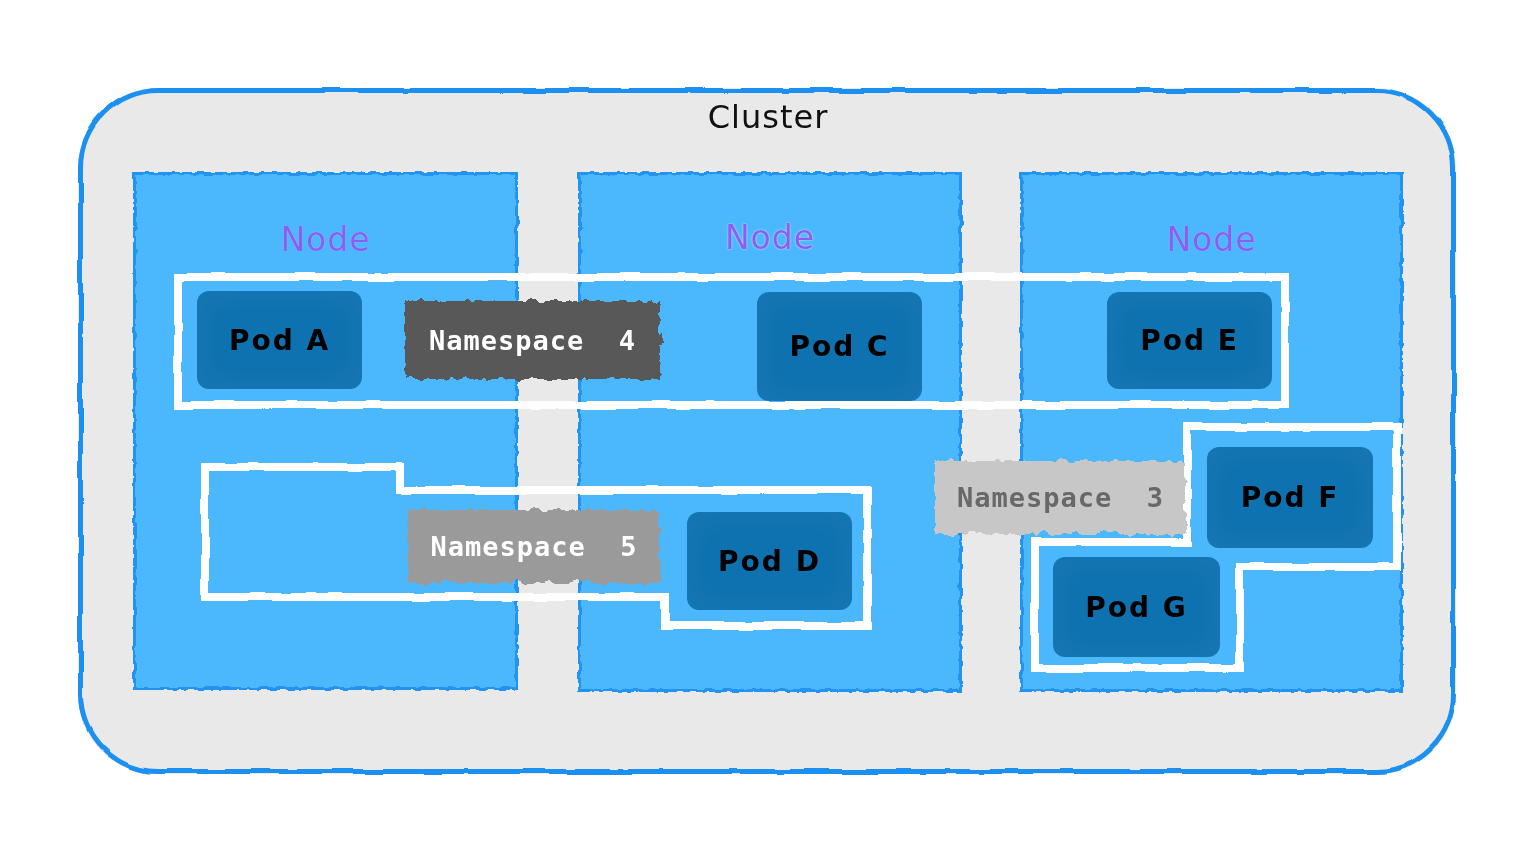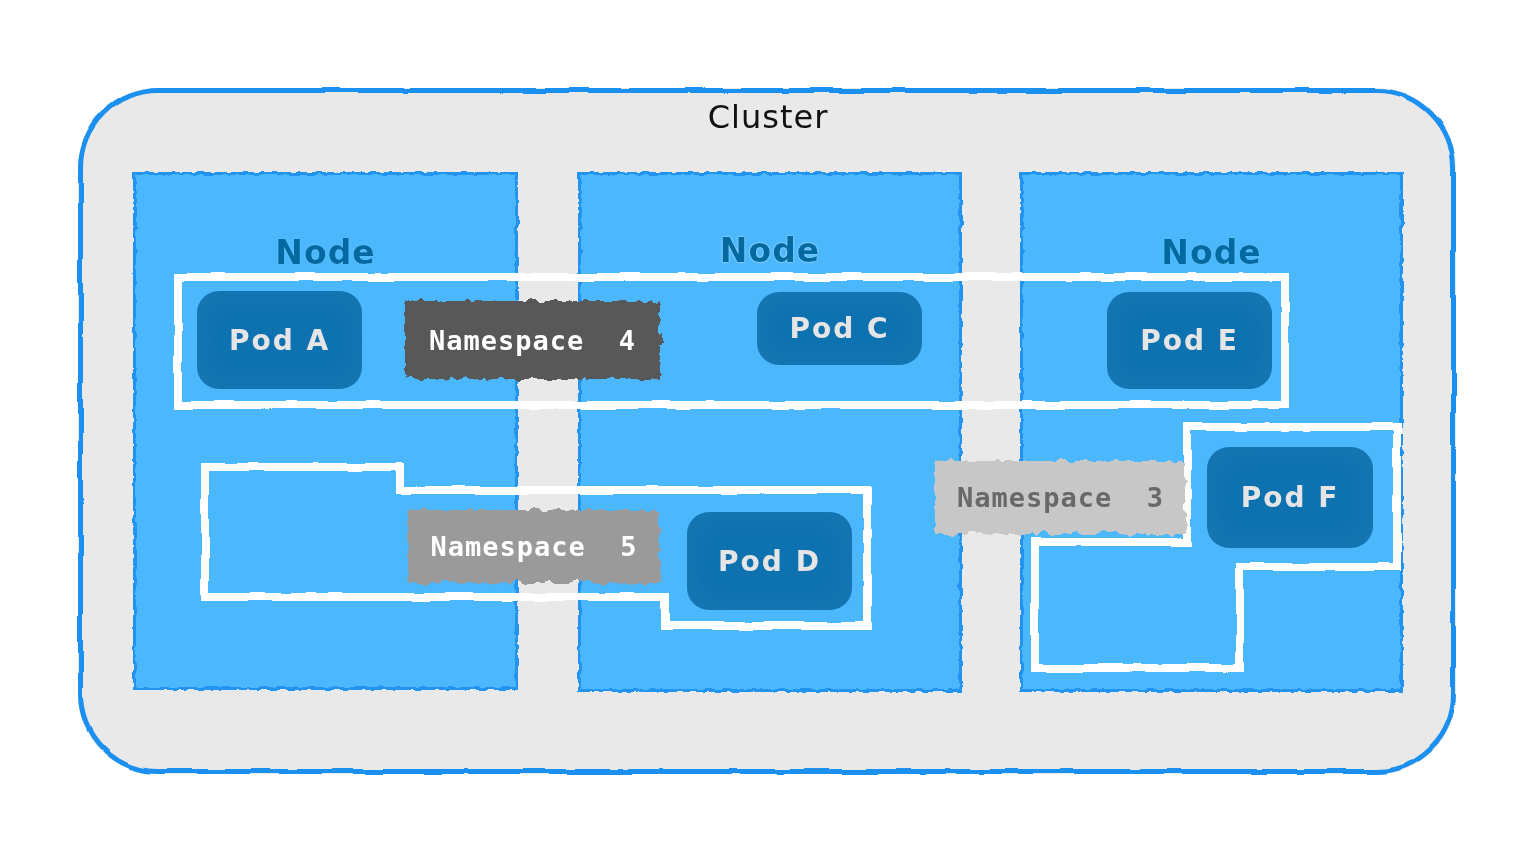--- a/index.html
+++ b/index.html
@@ -59,12 +59,11 @@
   .node-label {
     position: absolute;
     text-align: center;
-    color: #0369a1;
+    color: #8b5cf6;
     font-size: 33px;
-    font-weight: 700;
+    font-weight: 400;
     letter-spacing: 1px;
     text-shadow: 0 0 1px rgba(255,255,255,0.6);
-    margin-top: 13px;
   }
   .node-label.n1 { left: 133px;  top: 220px; width: 385px; }
   .node-label.n2 { left: 578px;  top: 218px; width: 384px; text-shadow: 0 0 2px rgba(255,255,255,0.9); }

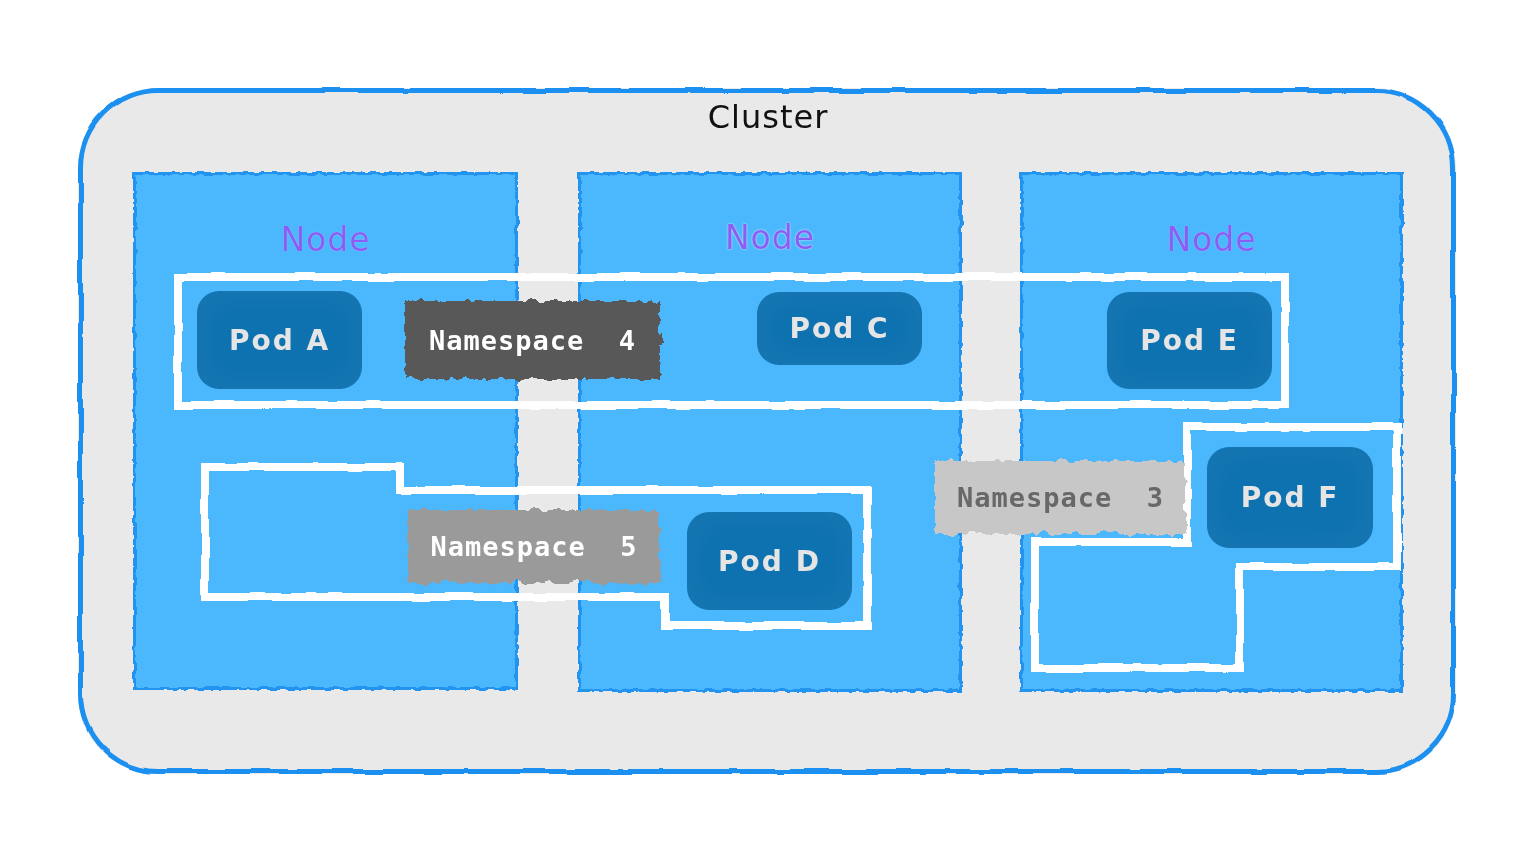--- a/index.html
+++ b/index.html
@@ -87,11 +87,11 @@
   .pod {
     position: absolute;
     background: var(--pod-fill, #0f72b0);
-    border-radius: 22px;
+    border-radius: 12px;
     display: flex;
     align-items: center;
     justify-content: center;
-    color: #e5e5e5;
+    color: #000000;
     font-size: 28px;
     font-weight: 700;
     letter-spacing: 2px;

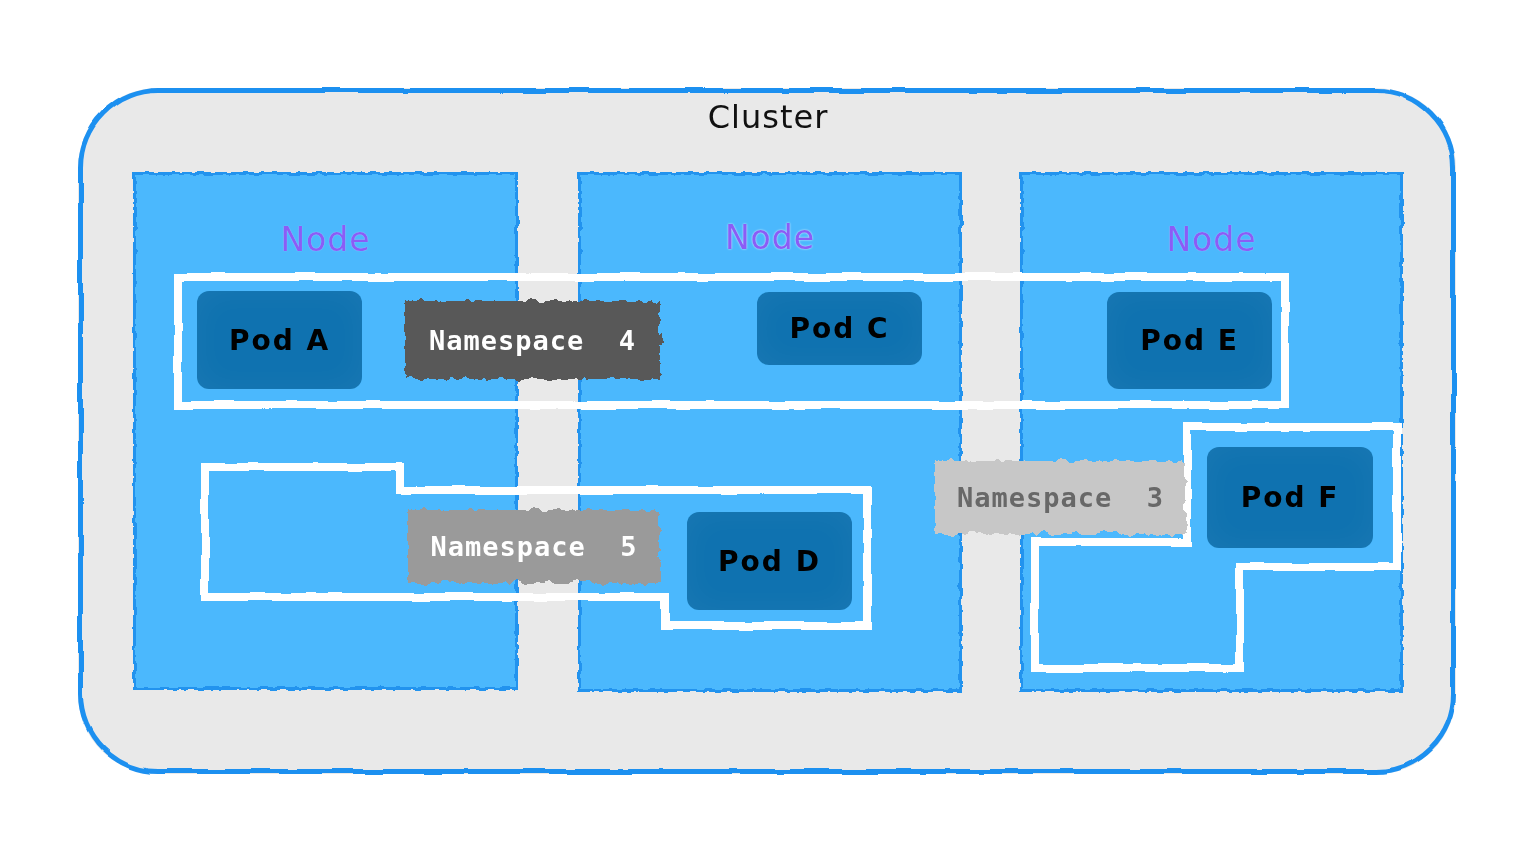--- a/index.html
+++ b/index.html
@@ -99,7 +99,7 @@
   }
   .pod.pa { left: 197px;  top: 291px; width: 165px; height: 98px; }
   .pod.pb { left: 217px;  top: 480px; width: 165px; height: 100px; }
-  .pod.pc { left: 757px;  top: 292px; width: 165px; height: 73px; }
+  .pod.pc { left: 757px;  top: 292px; width: 165px; height: 109px; }
   .pod.pd { left: 687px;  top: 512px; width: 165px; height: 98px; }
   .pod.pe { left: 1107px; top: 292px; width: 165px; height: 97px; }
   .pod.pf { left: 1207px; top: 447px; width: 166px; height: 101px; }

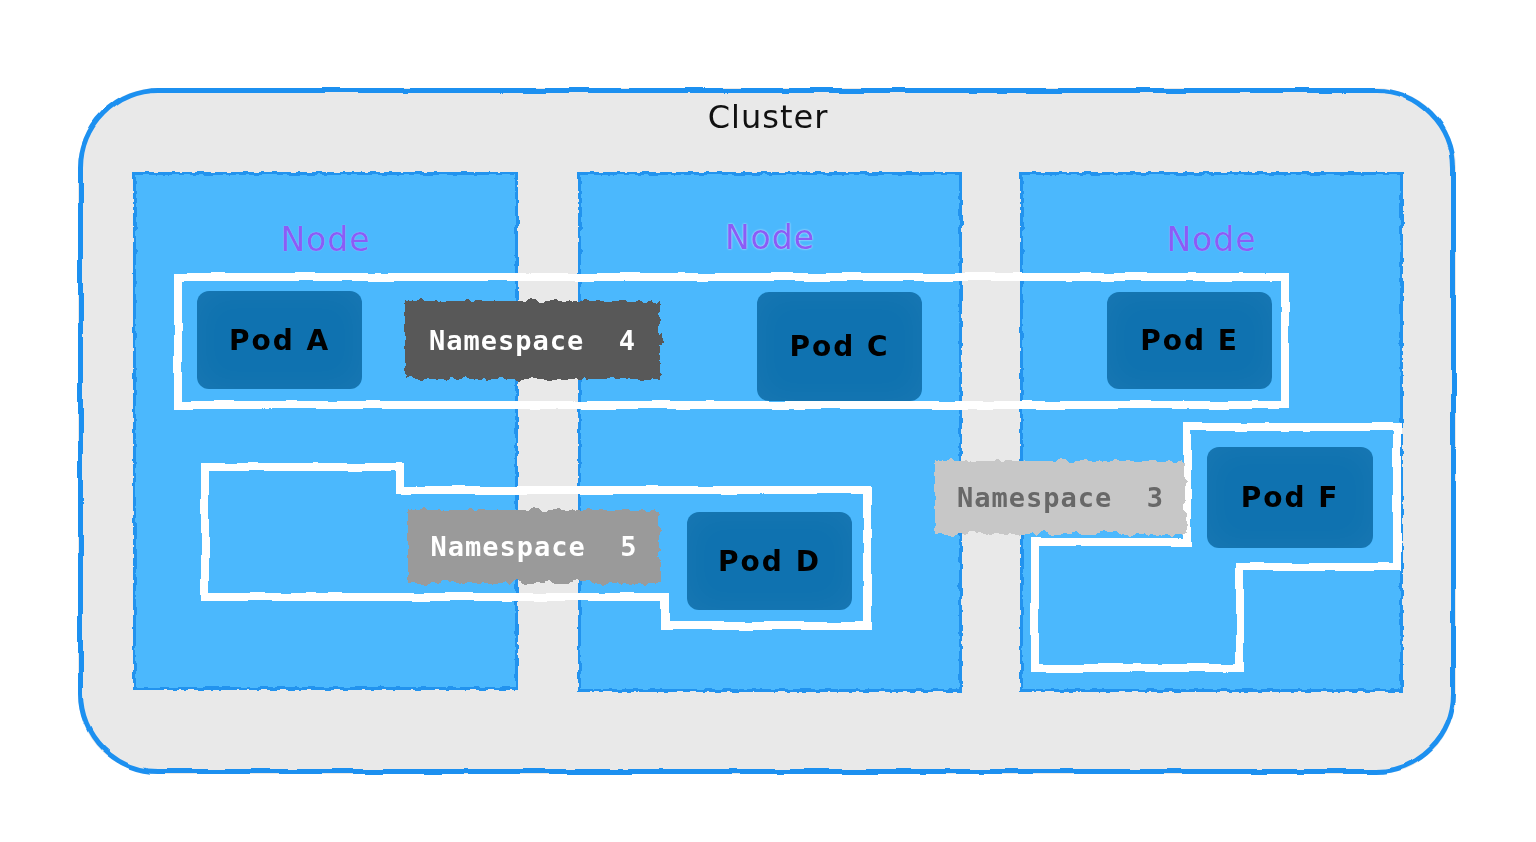--- a/index.html
+++ b/index.html
@@ -185,6 +185,7 @@
   <div class="pod pd">Pod D</div>
   <div class="pod pe">Pod E</div>
   <div class="pod pf">Pod F</div>
+  <div class="pod pg">Pod G</div>
 
   <div class="ns-label ns1">
     <div class="ns-bg"></div>

